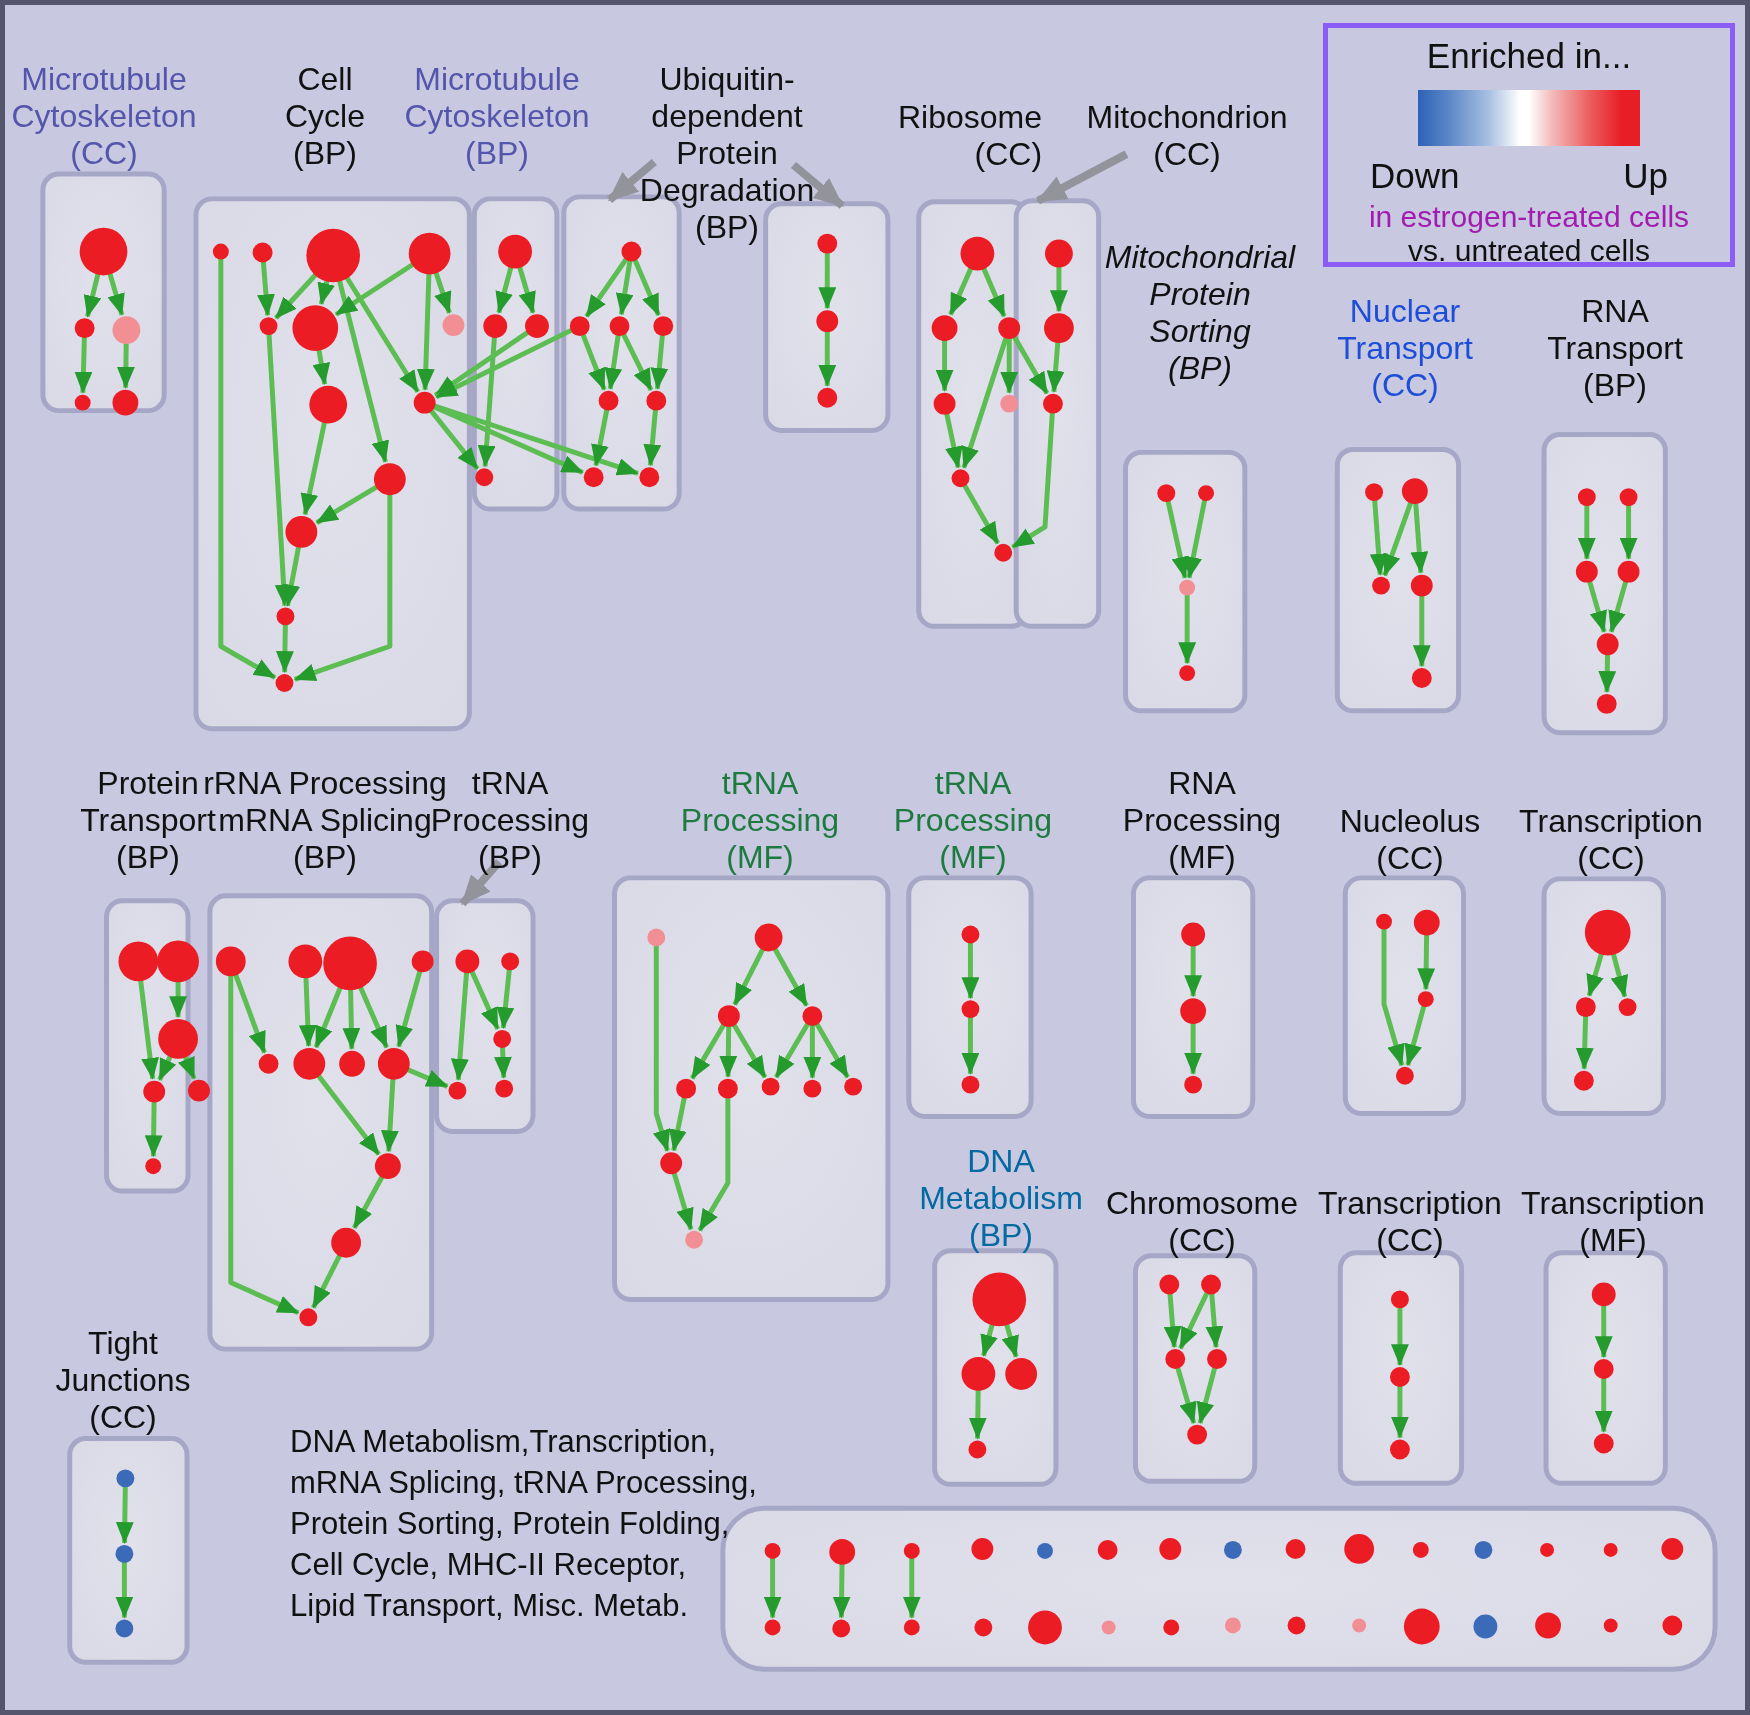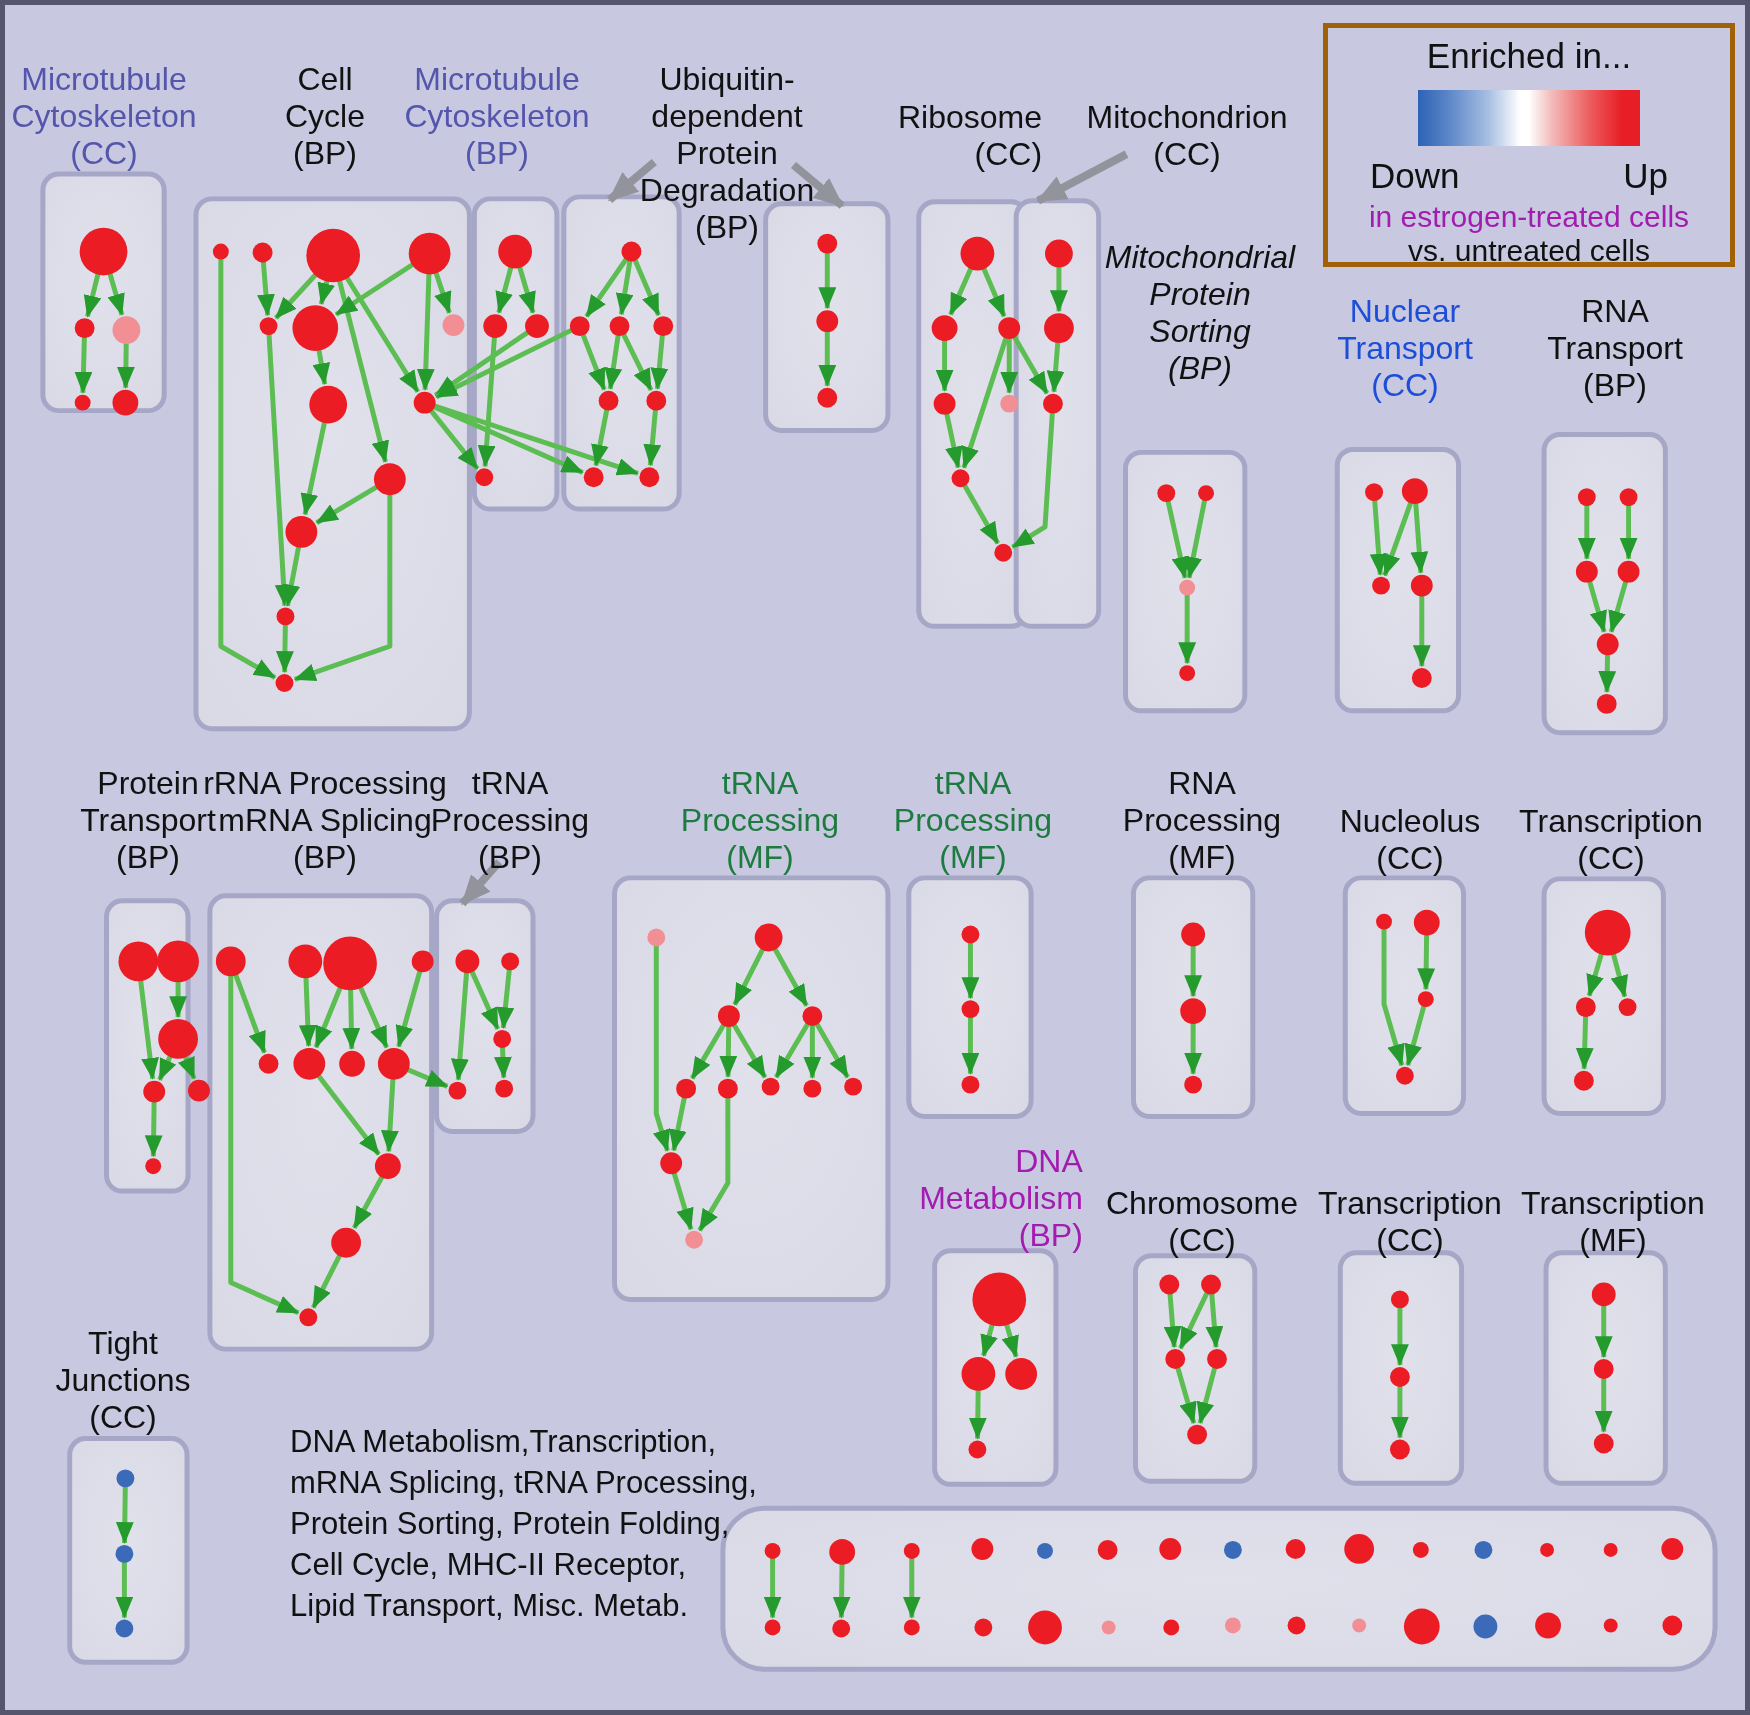--- a/index.html
+++ b/index.html
@@ -7,7 +7,7 @@
   #net{position:absolute;left:0;top:0;width:1740px;height:1705px;}
   .grp-label{position:absolute;transform:translateX(-50%);text-align:center;white-space:pre-line;
     font-size:32px;line-height:37px;color:#111;}
-  .legend{position:absolute;left:1318px;top:18px;width:412px;height:244px;border:5px solid #a16207;
+  .legend{position:absolute;left:1318px;top:18px;width:412px;height:244px;border:5px solid #8b5cf6;
     background:#c8c8e1;box-sizing:border-box;text-align:center;}
   .legend-title{font-size:35px;color:#111;margin-top:8px;}
   .legend-bar{position:absolute;left:90px;top:62px;width:222px;height:56px;

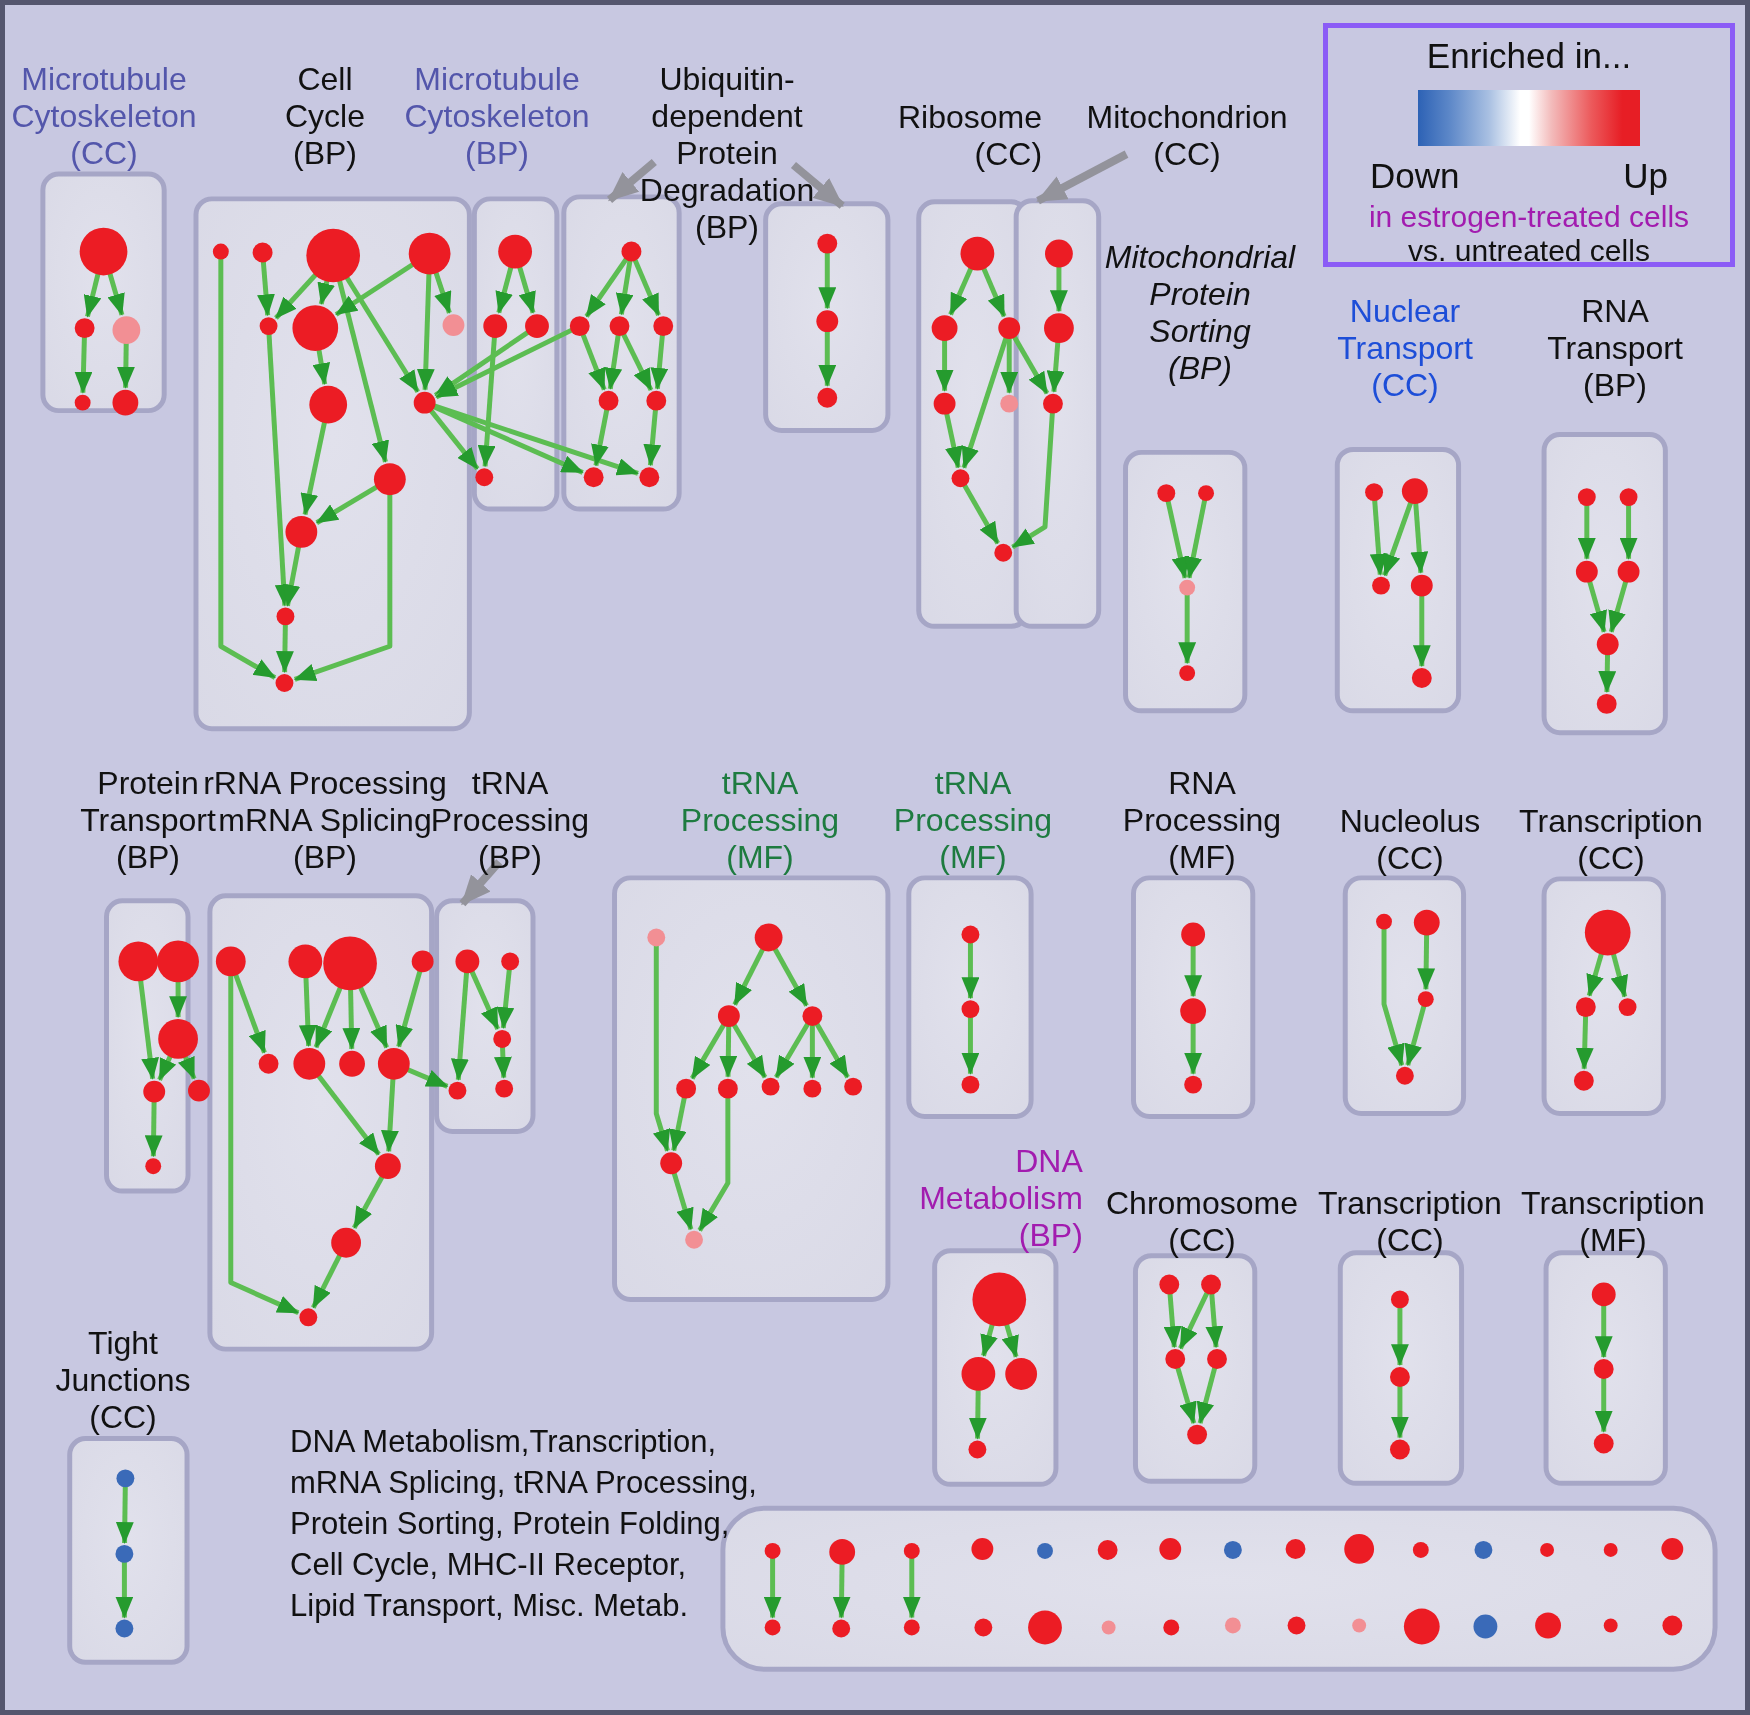--- a/index.html
+++ b/index.html
@@ -392,7 +392,7 @@
 (CC)</div>
       <div class="grp-label" style="left: 1606px; top: 798px; color: rgb(17, 17, 17);">Transcription
 (CC)</div>
-      <div class="grp-label" style="left: 996px; top: 1138px; color: #a21caf; text-align: right;">DNA
+      <div class="grp-label" style="left: 996px; top: 1138px; color: #0369a1;">DNA
 Metabolism
 (BP)</div>
       <div class="grp-label" style="left: 1197px; top: 1180px; color: rgb(17, 17, 17);">Chromosome

